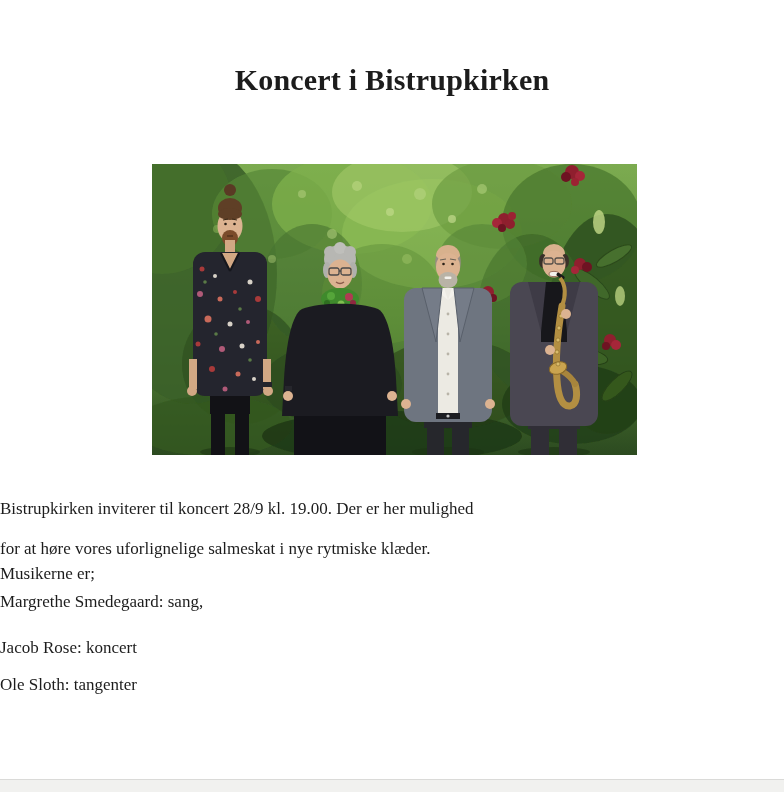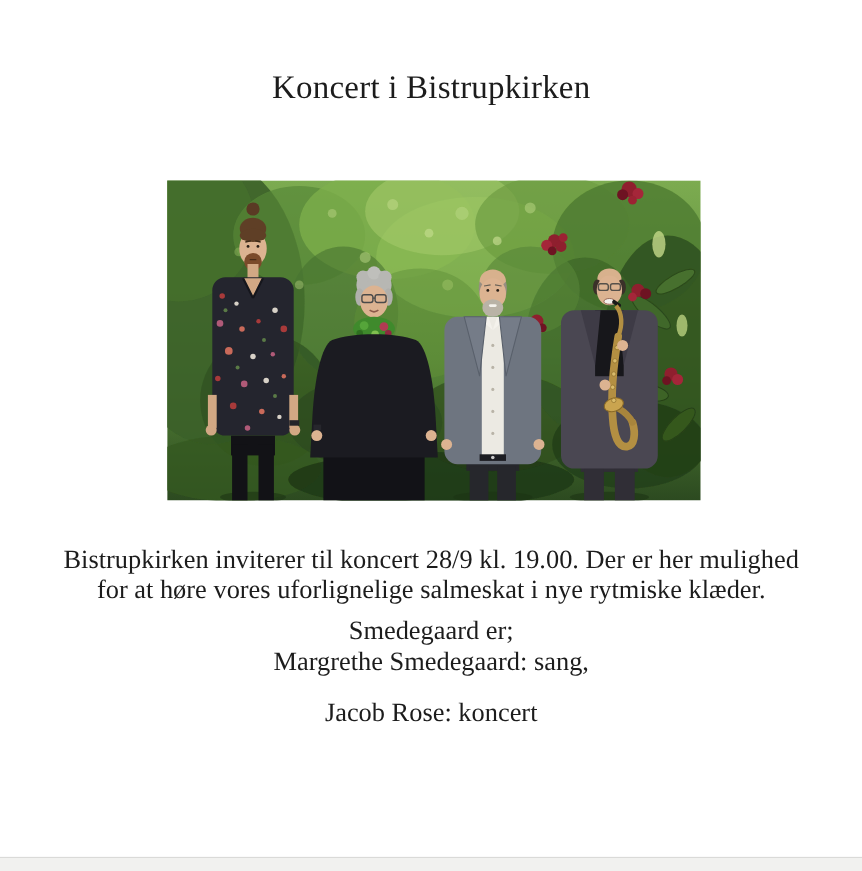--- a/index.html
+++ b/index.html
@@ -10,7 +10,7 @@
   .screen{position:relative;width:784px;height:792px;background:#ffffff;}
   .doc-title{
     position:absolute;top:63px;left:0;width:100%;margin:0;
-    text-align:center;font-size:30px;font-weight:400;letter-spacing:.2px;
+    text-align:center;font-size:30px;font-weight:700;letter-spacing:.2px;
   }
   .photo{
     position:absolute;left:152px;top:164px;width:485px;height:291px;

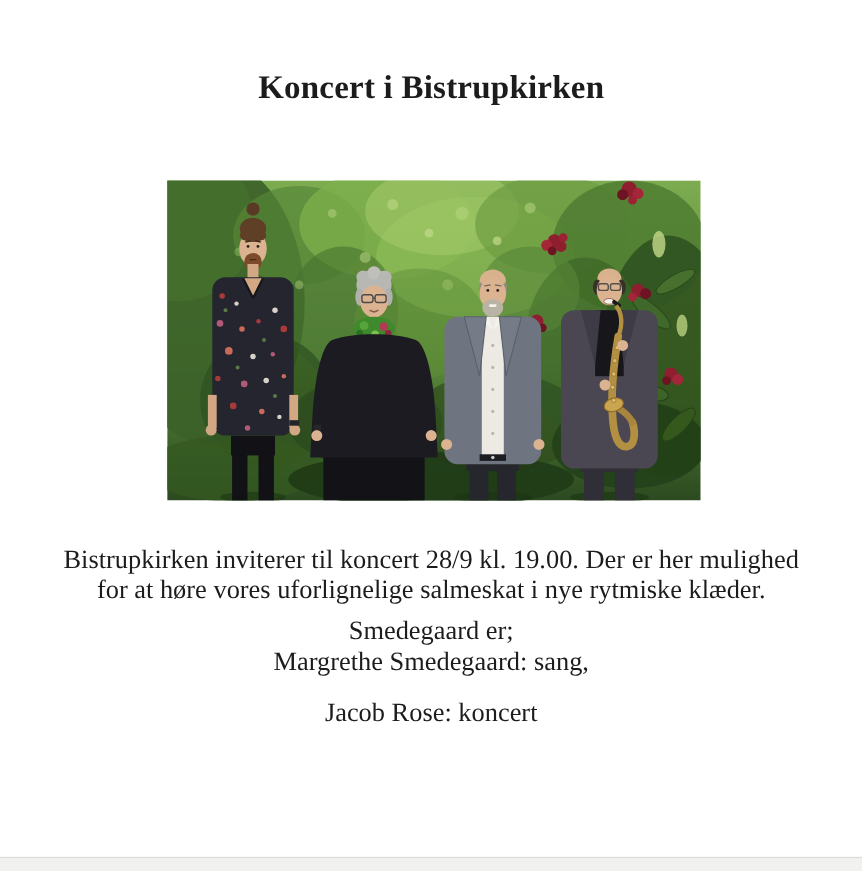--- a/index.html
+++ b/index.html
@@ -17,8 +17,8 @@
   }
   .photo svg{display:block;width:100%;height:100%;}
   .line{
-    position:absolute;left:0;width:100%;text-align:center;
-    font-size:24px;line-height:24px;white-space:nowrap;
+    position:absolute;left:0;width:100%;
+    font-size:17px;line-height:24px;white-space:nowrap;
   }
   .p1{top:497px}
   .p2{top:525px}

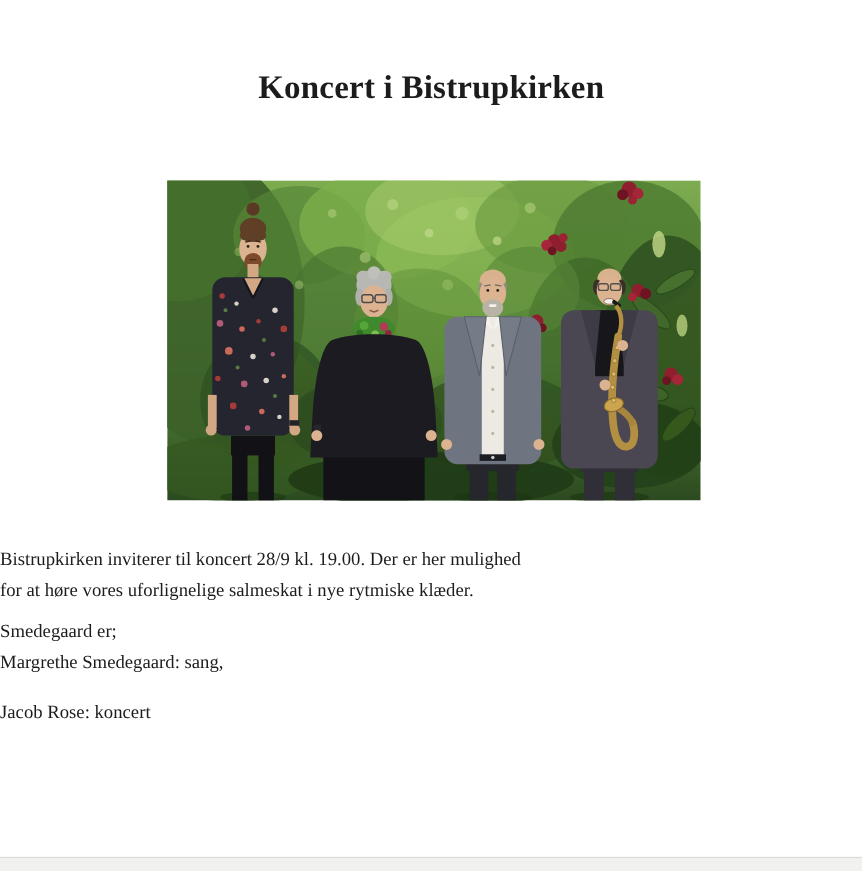--- a/index.html
+++ b/index.html
@@ -21,7 +21,7 @@
     font-size:17px;line-height:24px;white-space:nowrap;
   }
   .p1{top:497px}
-  .p2{top:525px}
+  .p2{top:537px}
   .m-intro{top:562px}
   .m0{top:590px}
   .m1{top:636px}

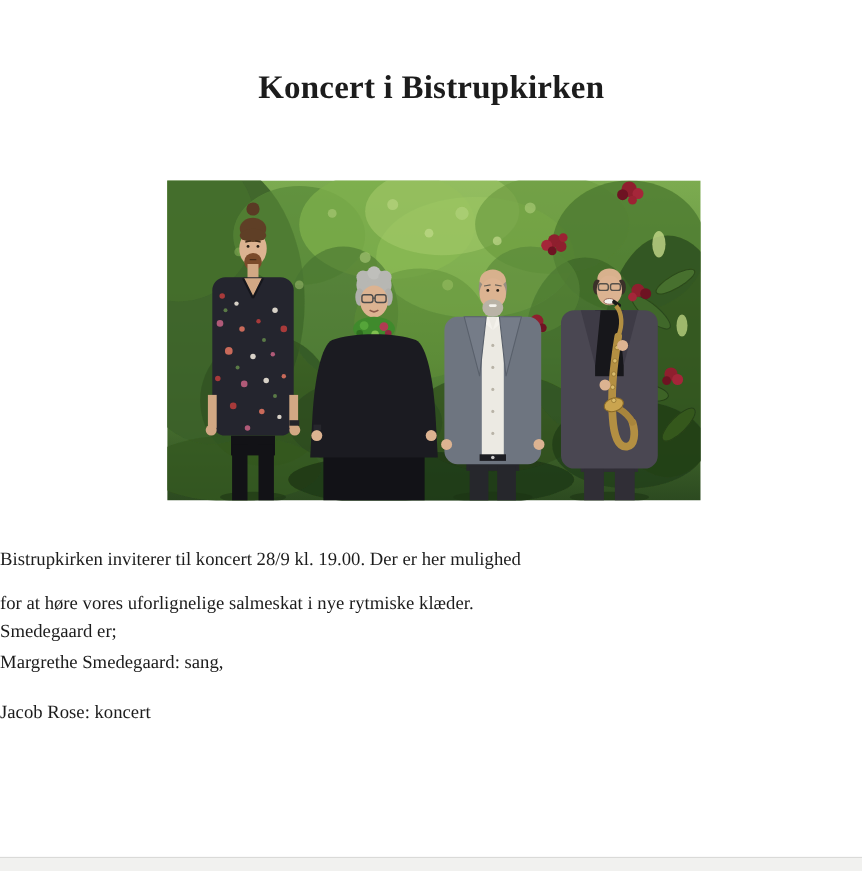--- a/index.html
+++ b/index.html
@@ -270,7 +270,7 @@
   <div class="line p1">Bistrupkirken inviterer til koncert 28/9 kl. 19.00. Der er her mulighed</div>
   <div class="line p2">for at høre vores uforlignelige salmeskat i nye rytmiske klæder.</div>
 
-  <div class="line m-intro">Smedegaard er;</div>
+  <div class="line m-intro">Musikerne er;</div>
   <div class="line m0">Margrethe Smedegaard: sang,</div>
   <div class="line m1">Jacob Rose: koncert</div>
 

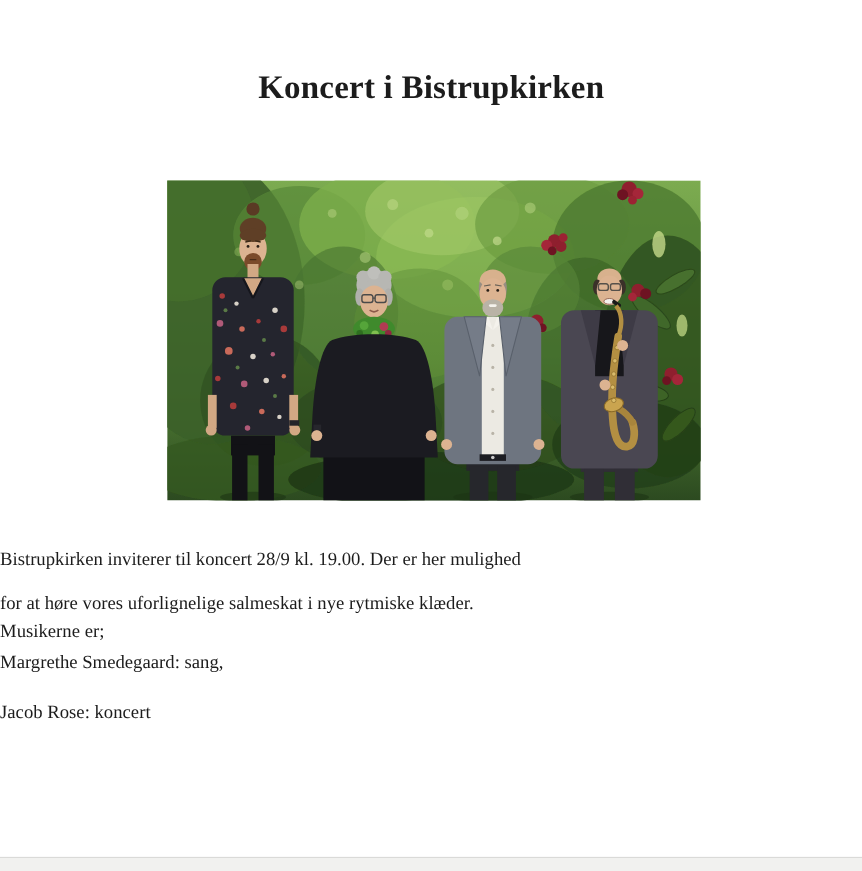--- a/index.html
+++ b/index.html
@@ -273,6 +273,7 @@
   <div class="line m-intro">Musikerne er;</div>
   <div class="line m0">Margrethe Smedegaard: sang,</div>
   <div class="line m1">Jacob Rose: koncert</div>
+  <div class="line m2">Ole Sloth: tangenter</div>
 
 
   <div class="statusbar"></div>

